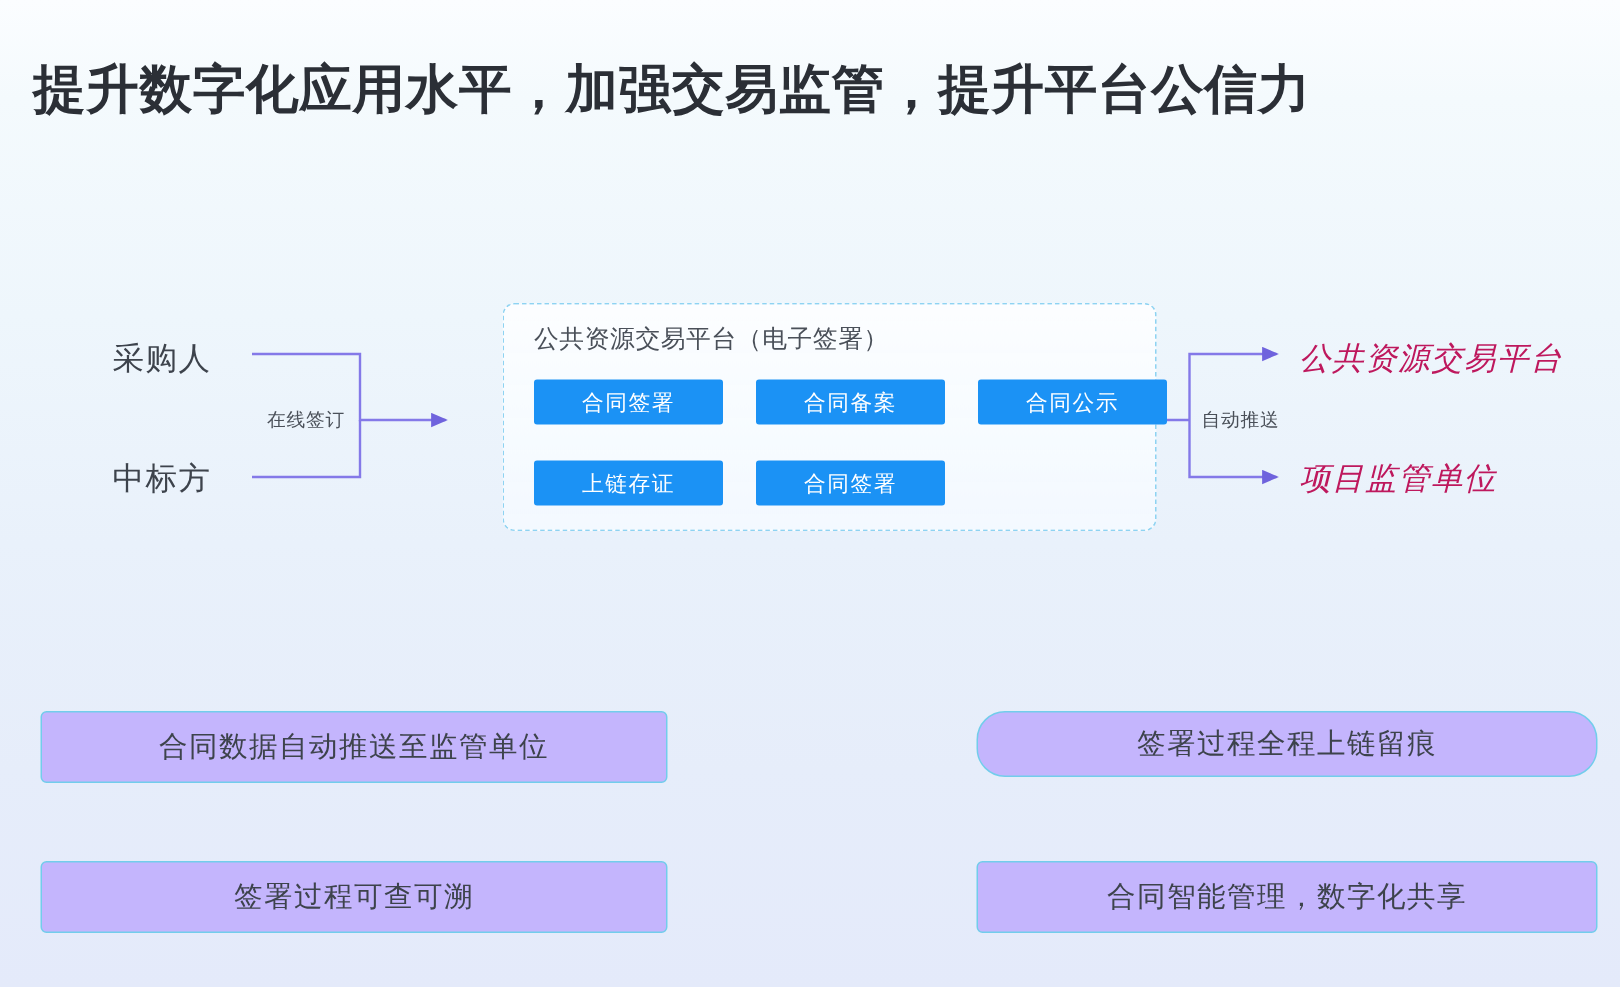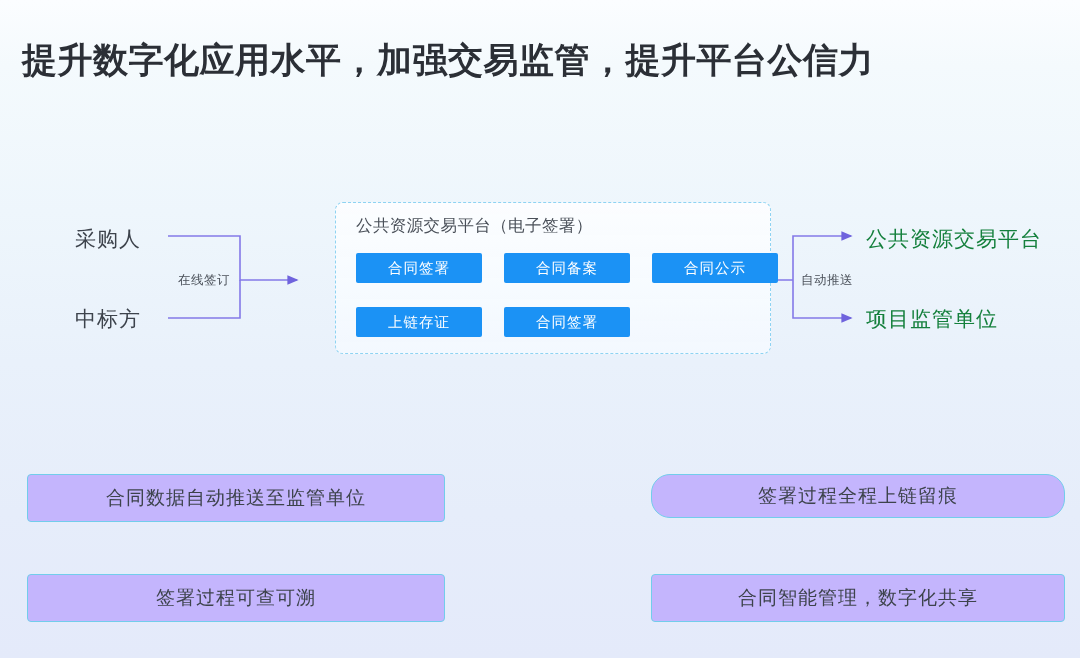--- a/index.html
+++ b/index.html
@@ -63,9 +63,10 @@
   .outcome {
     position: absolute;
     font-size: 21px;
-    color: #15803d;
-    white-space: nowrap;
-    letter-spacing: 1px;
+    color: #be185d;
+    white-space: nowrap;
+    letter-spacing: 1px;
+    font-style: italic;
   }
   .outcome-platform  { left: 866px; top: 45px; }
   .outcome-regulator { left: 866px; top: 125px; }

